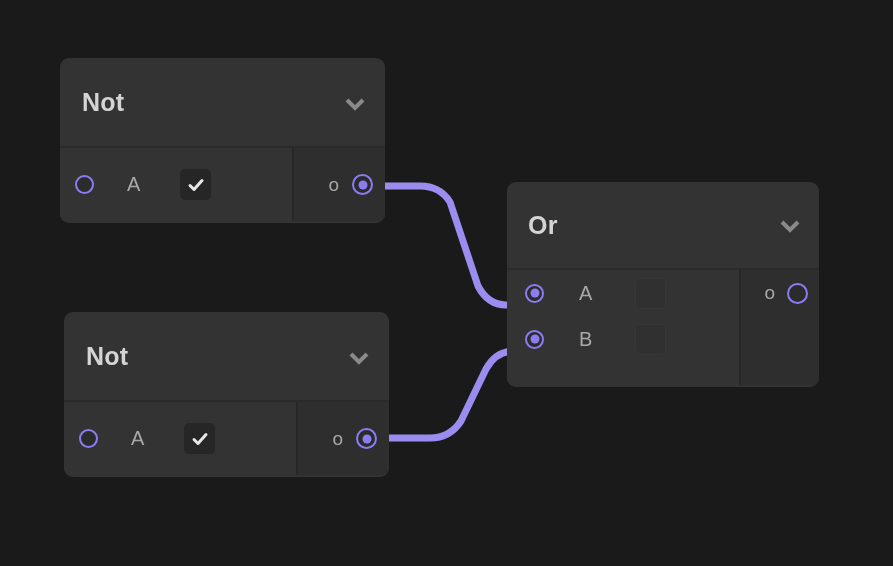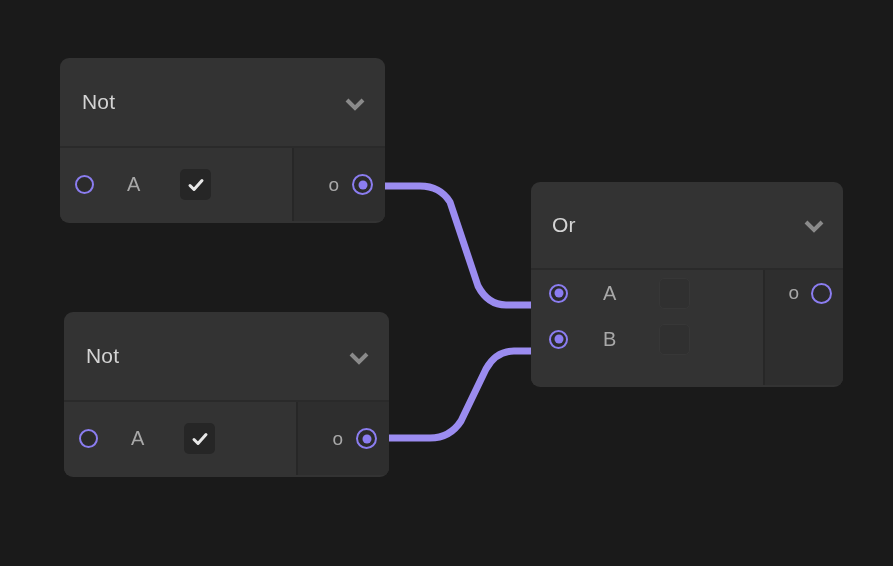--- a/index.html
+++ b/index.html
@@ -53,8 +53,8 @@
 
   .node-title {
     color: #d4d4d4;
-    font-size: 21px;
-    font-weight: 400;
+    font-size: 25px;
+    font-weight: 700;
     letter-spacing: 0.2px;
     white-space: nowrap;
   }

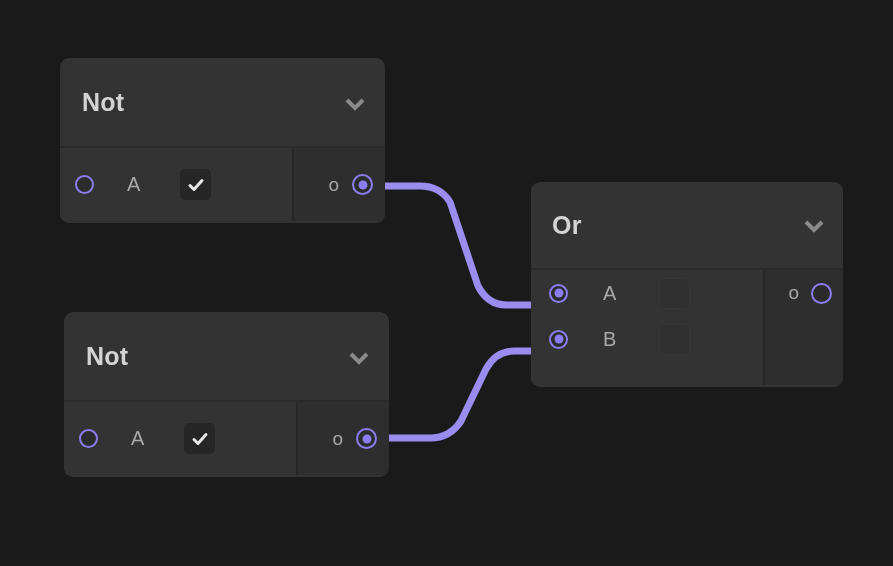--- a/index.html
+++ b/index.html
@@ -221,7 +221,7 @@
     </div>
   </div>
 
-  <div class="node" style="left:531px; top:182px; width:312px; height:205px;">
+  <div class="node" style="left:507px; top:182px; width:312px; height:205px;">
     <div class="node-header" style="height:88px; padding:0 21px;">
       <span class="node-title">Or</span>
       <svg class="collapse-chevron" style="right:17px; top:36px;" width="24" height="16" viewBox="0 0 24 16">

